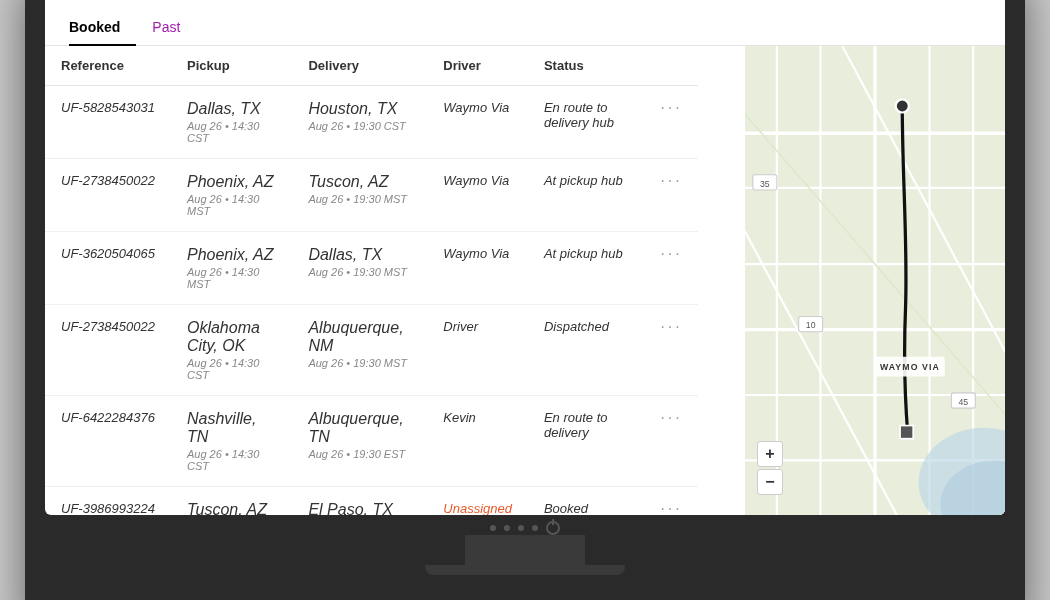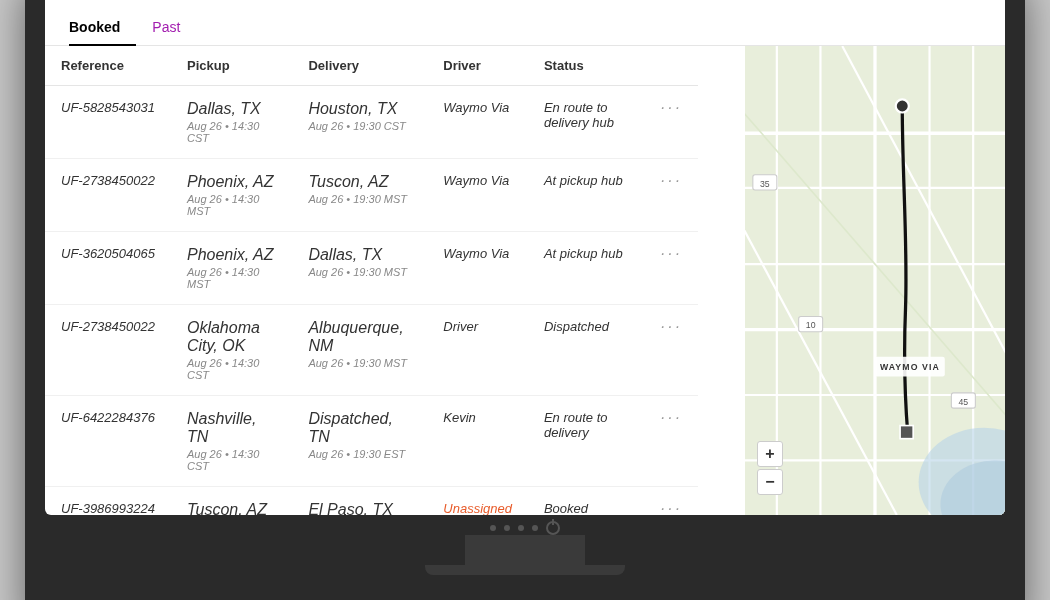--- a/index.html
+++ b/index.html
@@ -382,7 +382,7 @@
       <div class="location-time">Aug 26 • 14:30 CST</div>
     </td>
     <td>
-      <div class="location-main">Dispatched, TN</div>
+      <div class="location-main">Albuquerque, TN</div>
       <div class="location-time">Aug 26 • 19:30 EST</div>
     </td>
     <td>

